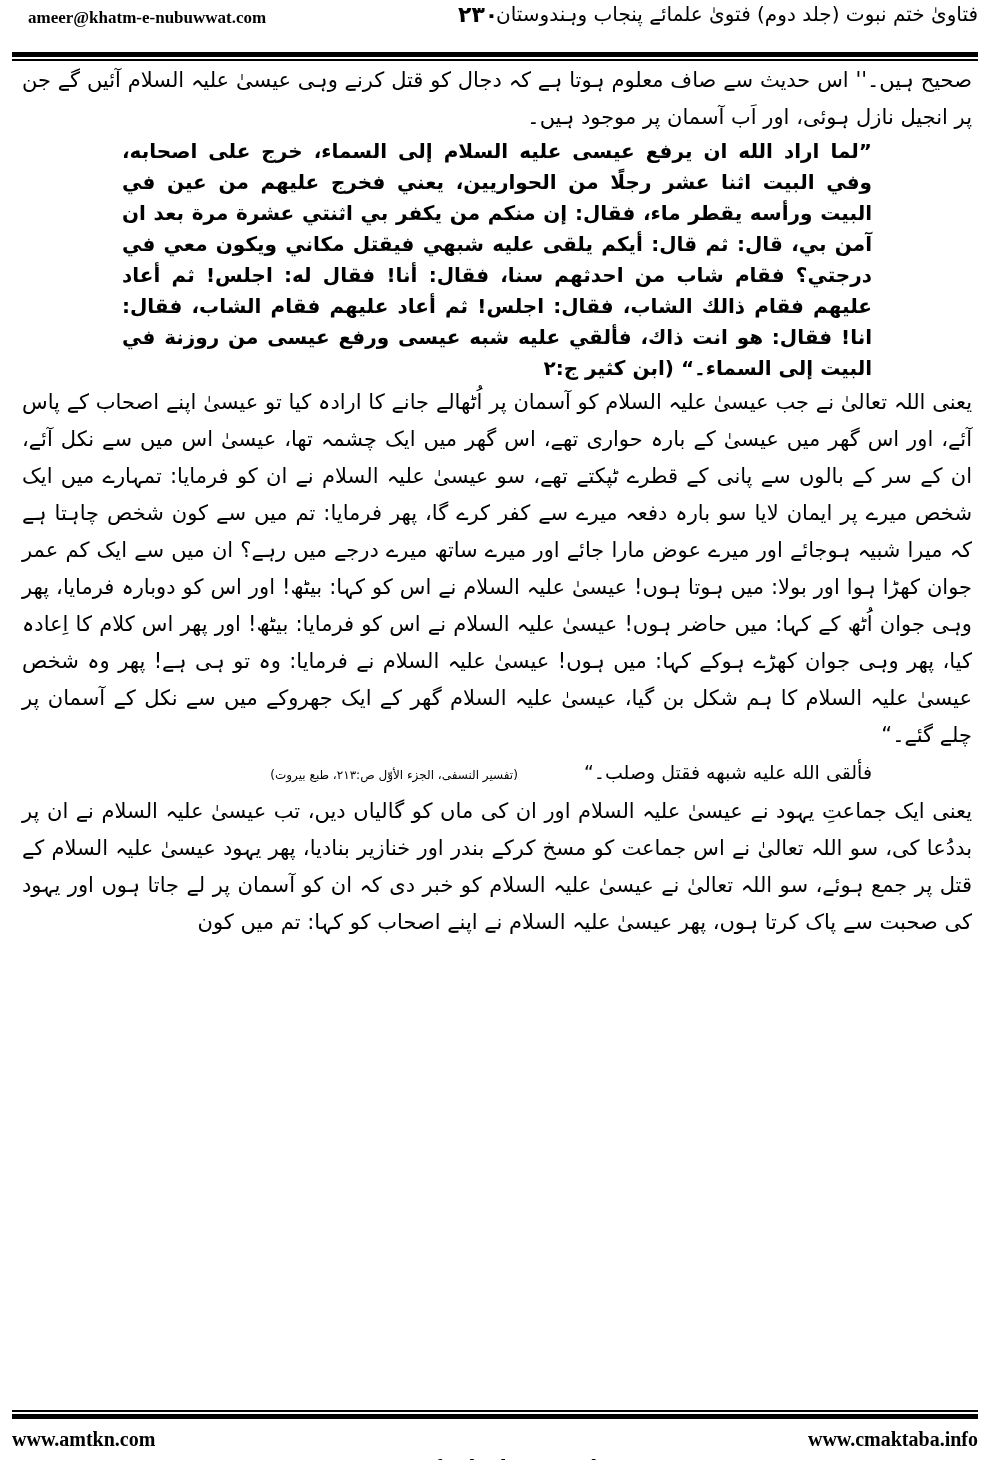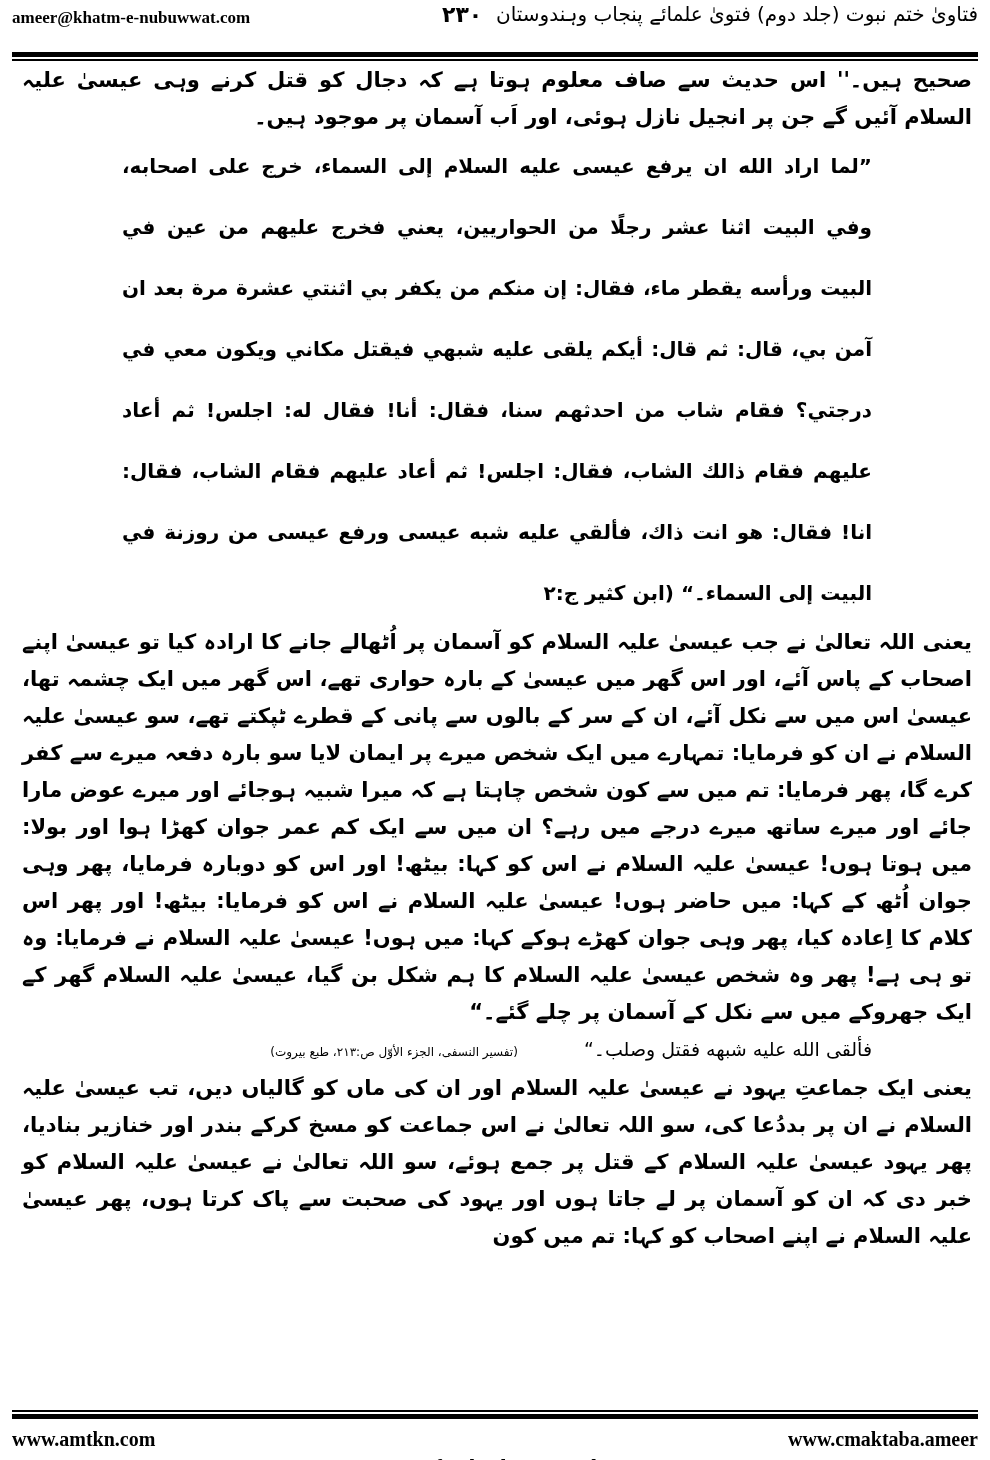--- a/index.html
+++ b/index.html
@@ -8,7 +8,7 @@
       color: #000; font-family: "DejaVu Sans", sans-serif;
     }
     .header {
-      position: absolute; left: 12px; right: 12px; top: 0; height: 47px;
+      position: absolute; left: 28px; right: 12px; top: 0; height: 47px;
     }
     .hdr-email {
       position: absolute; left: 0; top: 8px;

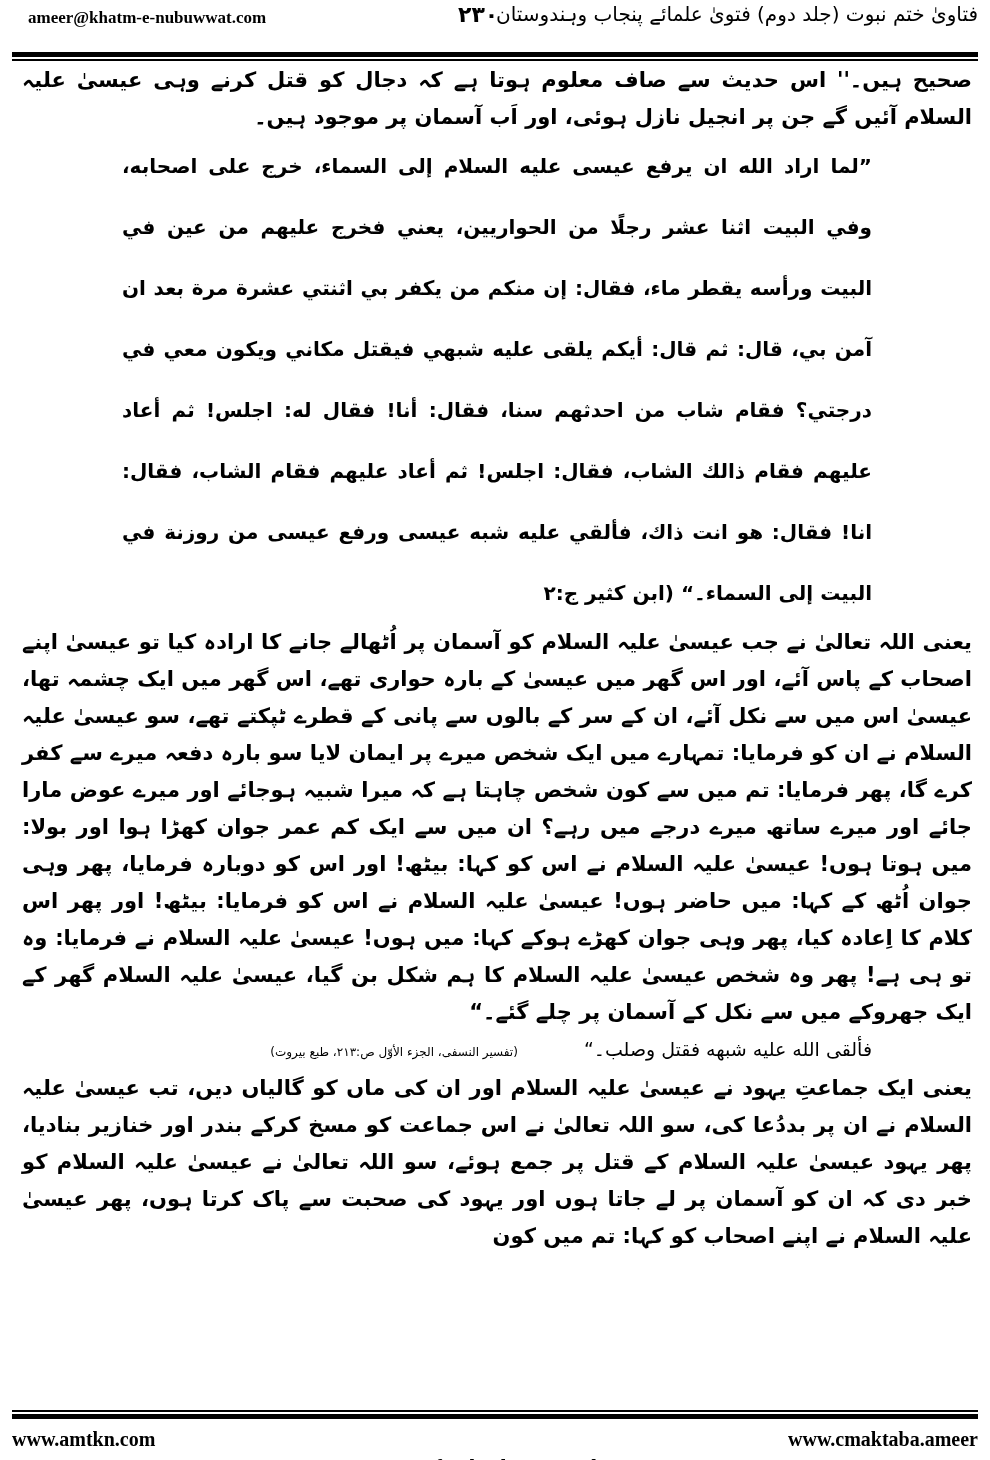--- a/index.html
+++ b/index.html
@@ -34,7 +34,7 @@
       font-family: "DejaVu Sans", sans-serif; font-size: 21px; line-height: 37px;
       margin: 0; text-align-last: right;
     }
-    .para.urdu-justify { text-align: justify; text-align-last: right; font-weight: bold; }
+    .para.urdu-justify { text-align: justify; text-align-last: right; }
     .para.indent { padding-right: 60px; }
     .para.ar {
       font-family: "DejaVu Sans", sans-serif; font-weight: bold; font-size: 20px;

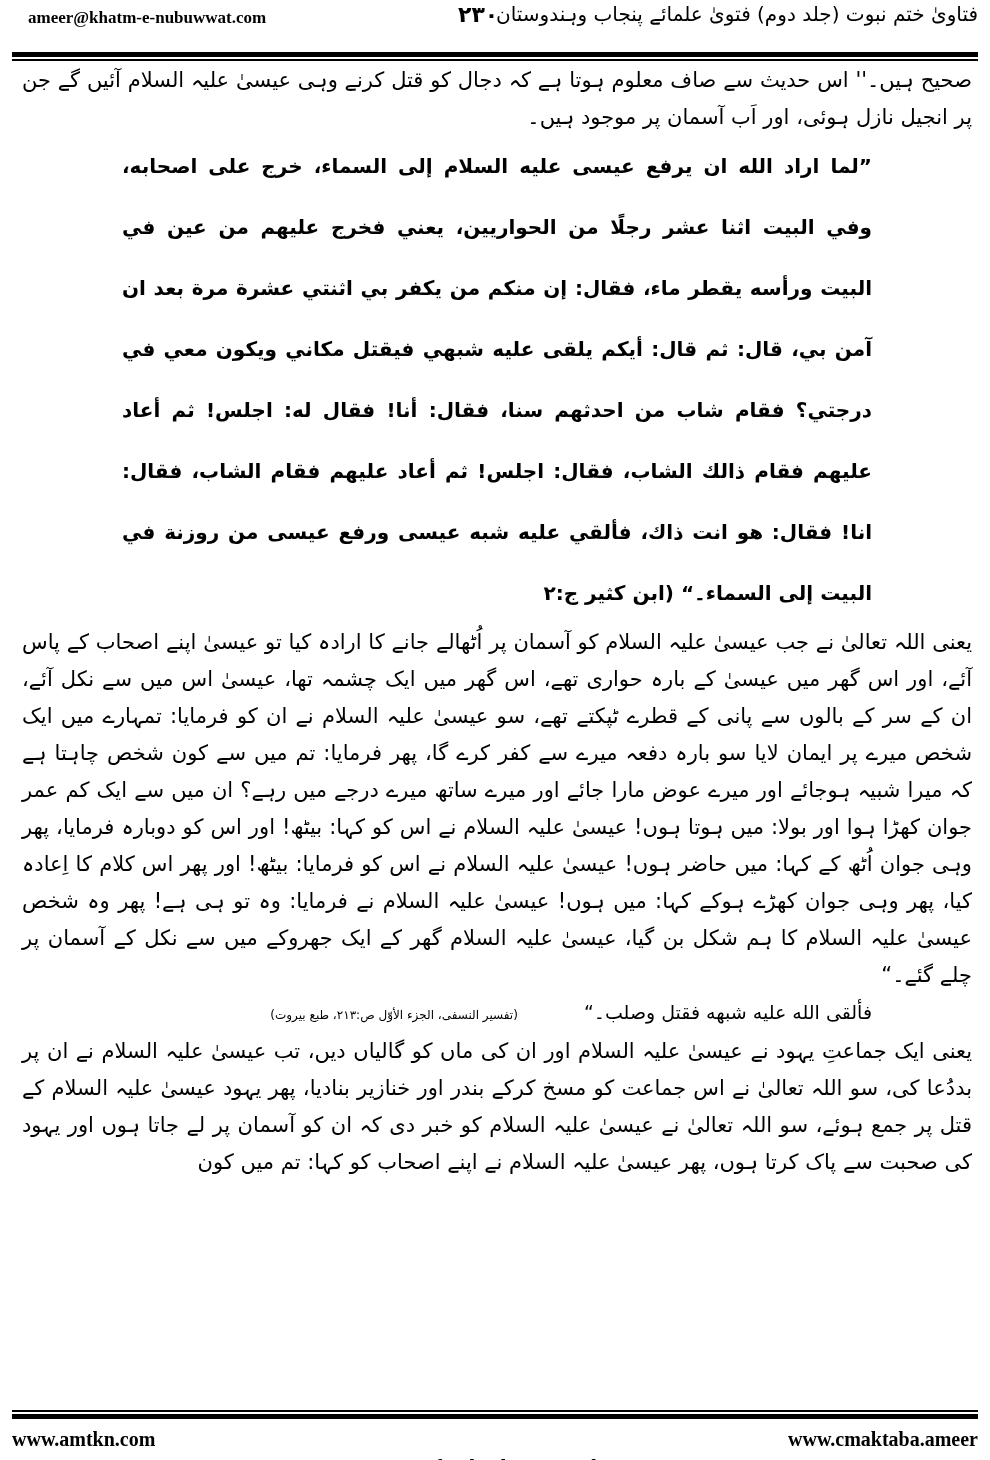--- a/index.html
+++ b/index.html
@@ -38,7 +38,7 @@
     .para.indent { padding-right: 60px; }
     .para.ar {
       font-family: "DejaVu Sans", sans-serif; font-weight: bold; font-size: 20px;
-      line-height: 61px; padding-right: 100px; padding-left: 100px; text-align: justify;
+      line-height: 31px; padding-right: 100px; padding-left: 100px; text-align: justify;
     }
     .cite {
       font-family: "DejaVu Sans", sans-serif; font-size: 17px; line-height: 34px;

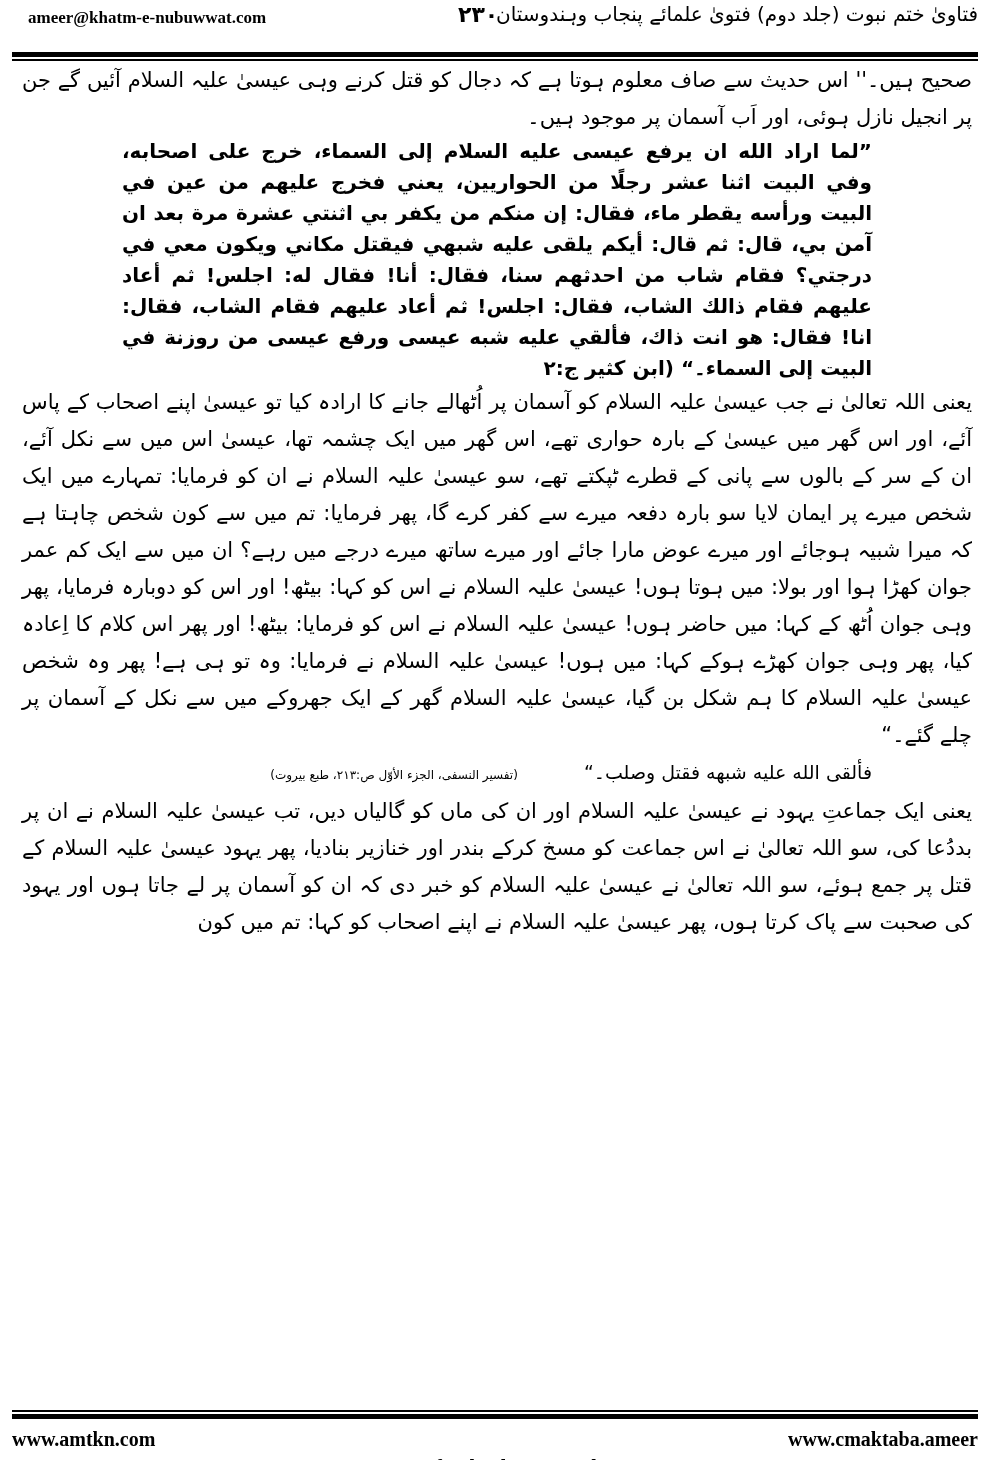--- a/index.html
+++ b/index.html
@@ -87,7 +87,7 @@
 <div class="footer">
   <span class="ftr left">www.amtkn.com</span>
   <span class="ftr center">www.facebook.com/amtkn313</span>
-  <span class="ftr right">www.cmaktaba.ameer</span>
+  <span class="ftr right">www.cmaktaba.info</span>
 </div>
 
 </body></html>

